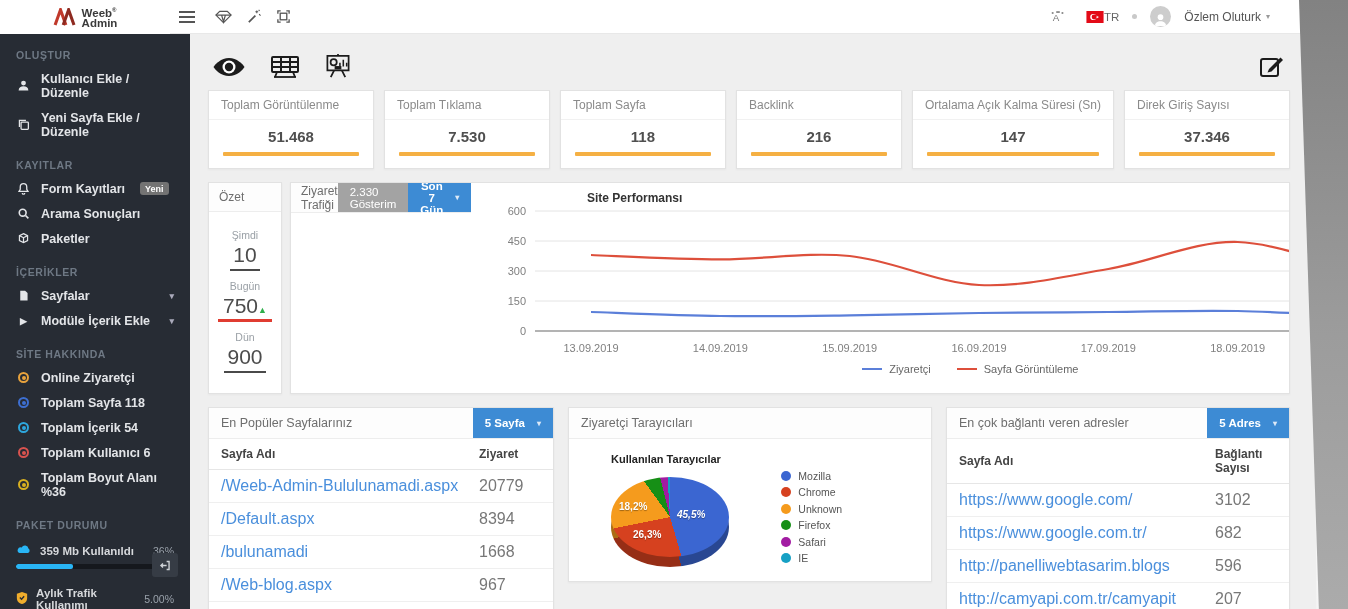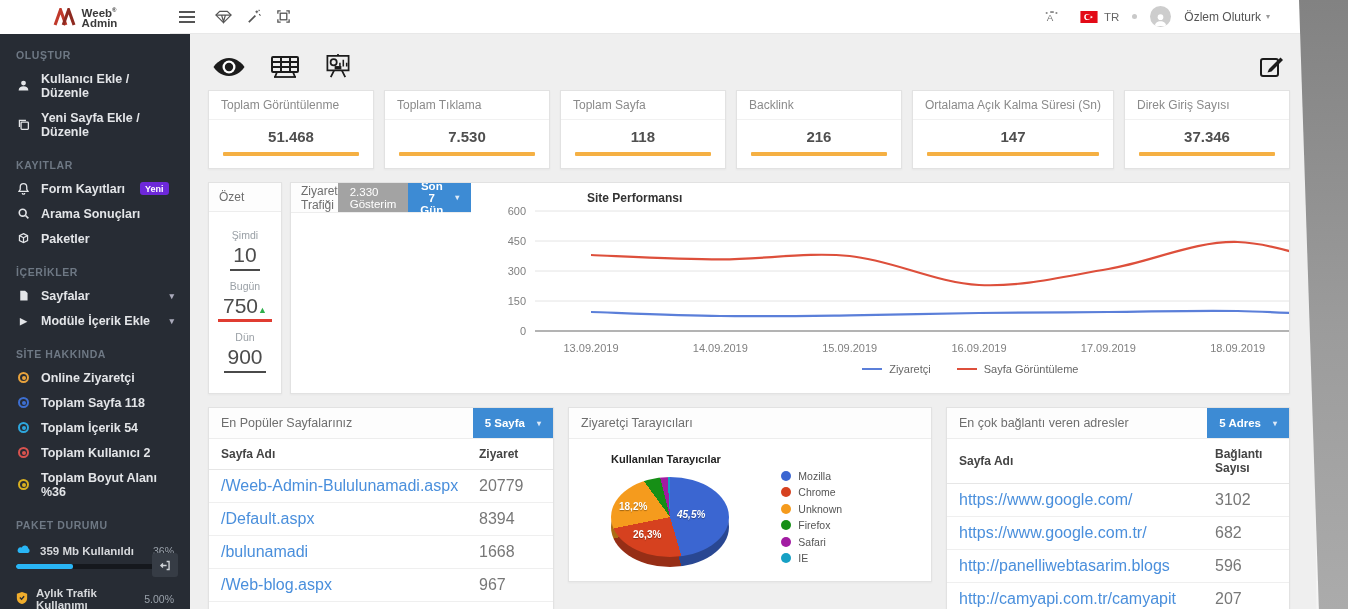--- a/index.html
+++ b/index.html
@@ -16,7 +16,7 @@
   .nav-icon-btn { background:none; border:none; width:30px; height:30px; display:flex; align-items:center; justify-content:center; cursor:pointer; color:#555; }
   .hamburger { margin:0 6px 0 2px; }
   .nav-right { margin-left:auto; display:flex; align-items:center; gap:13px; padding-right:78px; }
-  .nav-lang { display:flex; align-items:center; gap:6px; font-size:11.5px; color:#666; }
+  .nav-lang { display:flex; align-items:center; gap:0; font-size:11.5px; color:#666; }
   .nav-dot { width:5px; height:5px; border-radius:50%; background:#c9c9c9; }
   .avatar { width:21px; height:21px; border-radius:50%; background:#cdcdcd; display:flex; align-items:flex-end; justify-content:center; overflow:hidden; }
   .username { font-size:12px; color:#555; display:flex; align-items:center; gap:5px; cursor:pointer; }

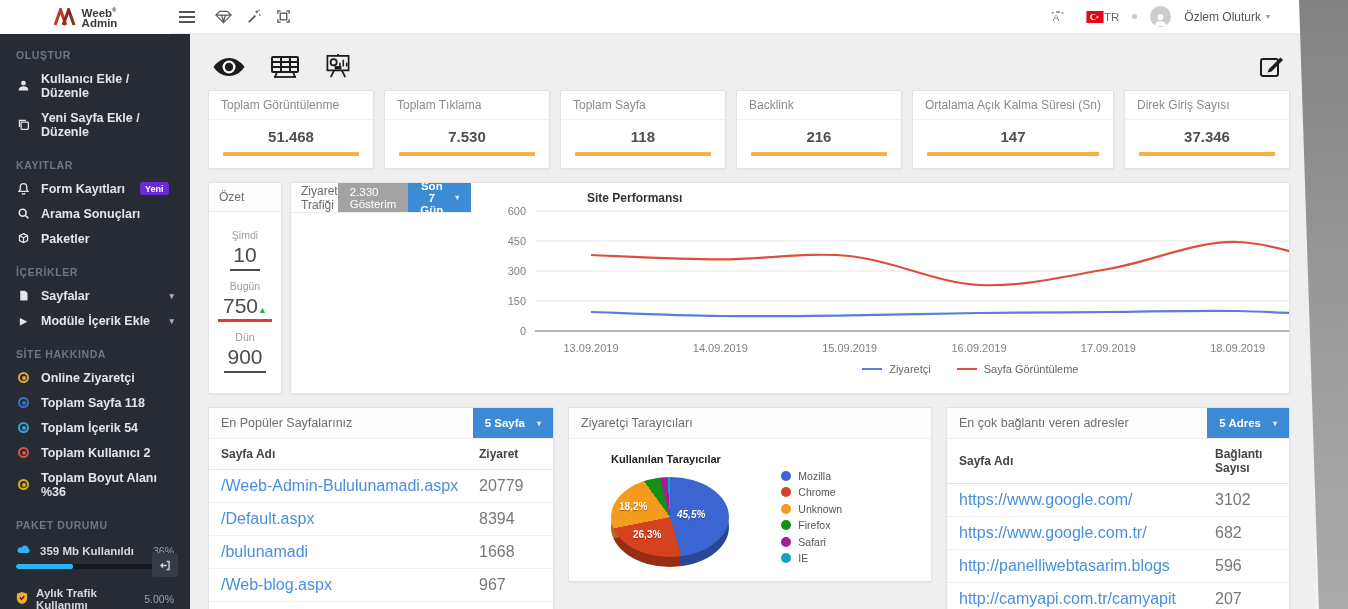--- a/index.html
+++ b/index.html
@@ -28,7 +28,7 @@
   .sb-item { display:flex; align-items:center; gap:10px; padding:5.5px 16px; font-size:12.5px; font-weight:bold; color:#e3e5e8; cursor:pointer; }
   .sb-item .ic { width:15px; display:flex; justify-content:center; align-items:center; flex:0 0 15px; color:#e3e5e8; }
   .sb-item svg { width:13px; height:13px; }
-  .badge-new { background:#6d28d9; color:#fff; font-size:9px; font-weight:bold; padding:1.5px 5px; border-radius:3px; margin-left:5px; }
+  .badge-new { background:#737373; color:#fff; font-size:9px; font-weight:bold; padding:1.5px 5px; border-radius:3px; margin-left:5px; }
   .sb-caret { margin-left:auto; font-size:9px; color:#aab; }
   .bullseye { width:11px; height:11px; border:2px solid var(--c); border-radius:50%; position:relative; }
   .bullseye::after { content:''; position:absolute; inset:1.5px; border-radius:50%; background:var(--c); }

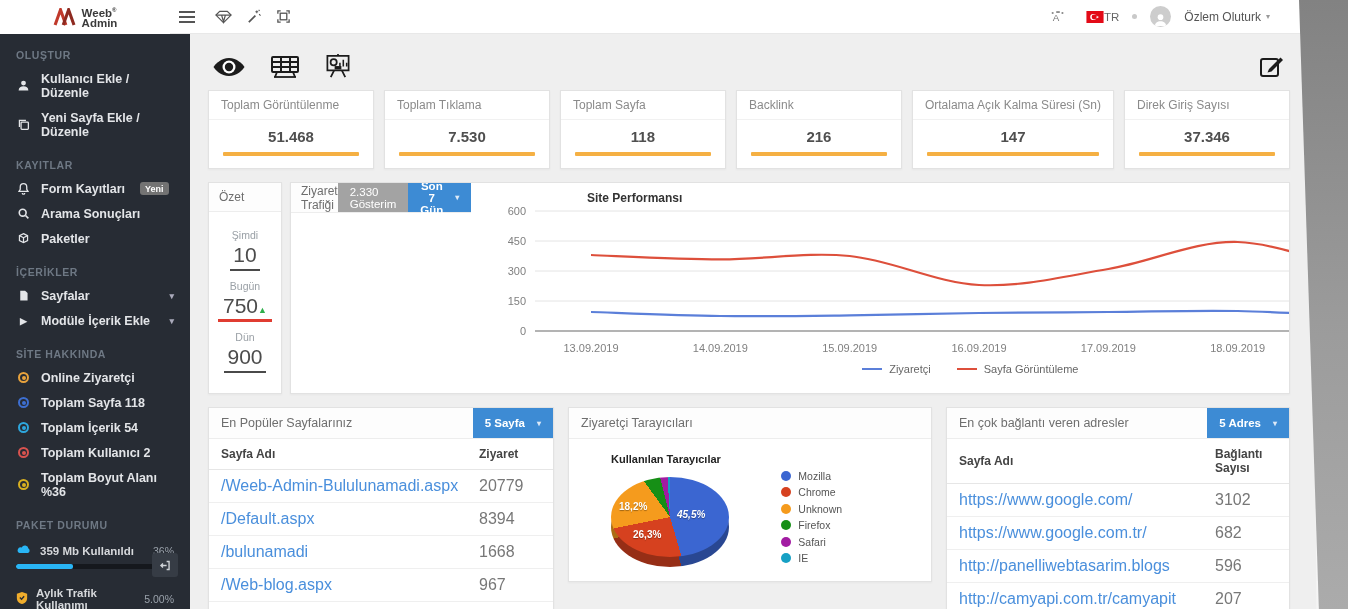--- a/index.html
+++ b/index.html
@@ -273,7 +273,7 @@
       <span class="ic">
           <span class="bullseye" style="--c:#d9534f"></span>
         </span>
-      <span>Toplam Kullanıcı 2</span>
+      <span>Toplam Kullanıcı 6</span>
     </div>
     <div class="sb-item">
       <span class="ic">

